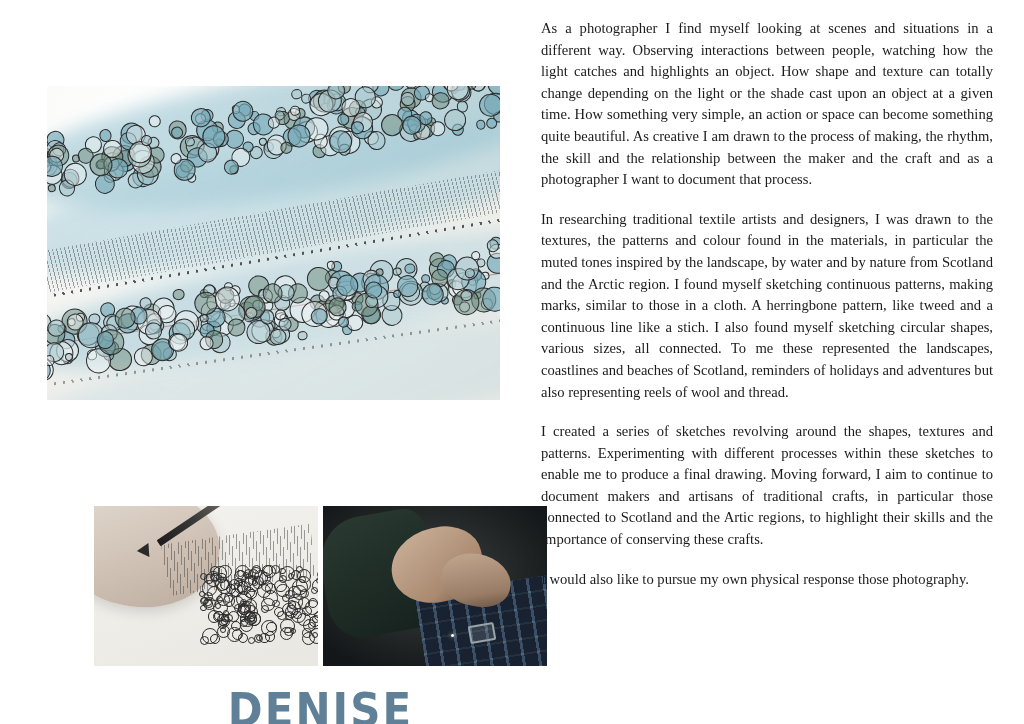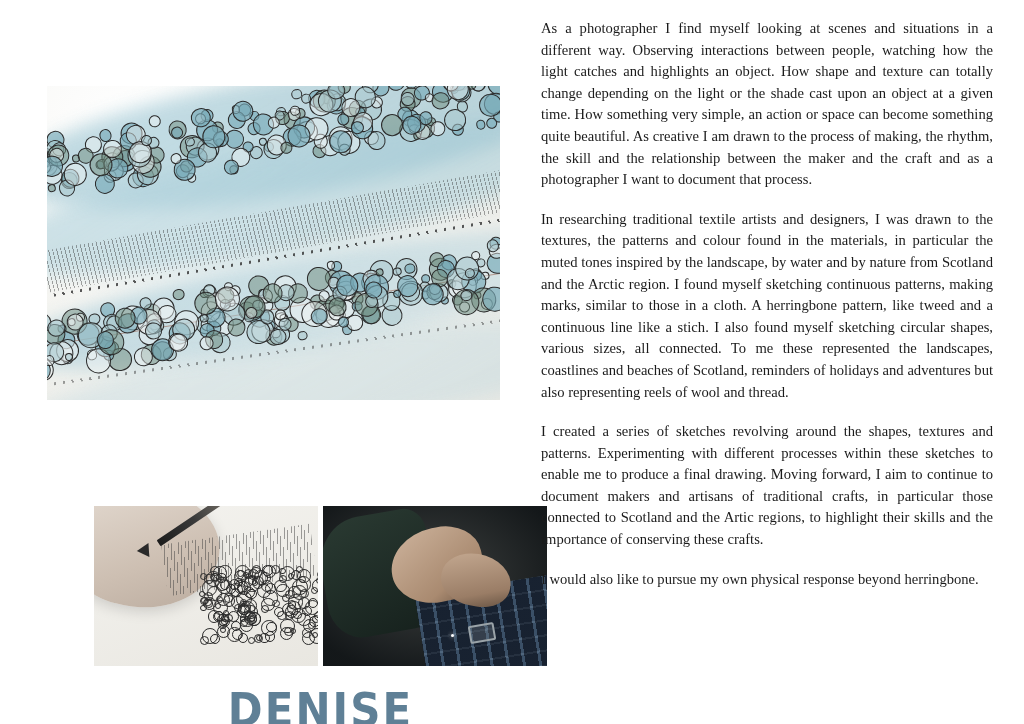--- a/index.html
+++ b/index.html
@@ -899,7 +899,7 @@
     <p class="para">As a photographer I find myself looking at scenes and situations in a different way. Observing interactions between people, watching how the light catches and highlights an object. How shape and texture can totally change depending on the light or the shade cast upon an object at a given time. How something very simple, an action or space can become something quite beautiful. As creative I am drawn to the process of making, the rhythm, the skill and the relationship between the maker and the craft and as a photographer I want to document that process.</p>
     <p class="para">In researching traditional textile artists and designers, I was drawn to the textures, the patterns and colour found in the materials, in particular the muted tones inspired by the landscape, by water and by nature from Scotland and the Arctic region. I found myself sketching continuous patterns, making marks, similar to those in a cloth. A herringbone pattern, like tweed and a continuous line like a stich. I also found myself sketching circular shapes, various sizes, all connected. To me these represented the landscapes, coastlines and beaches of Scotland, reminders of holidays and adventures but also representing reels of wool and thread.</p>
     <p class="para">I created a series of sketches revolving around the shapes, textures and patterns. Experimenting with different processes within these sketches to enable me to produce a final drawing. Moving forward, I aim to continue to document makers and artisans of traditional crafts, in particular those connected to Scotland and the Artic regions, to highlight their skills and the importance of conserving these crafts.</p>
-    <p class="para">I would also like to pursue my own physical response beyond herringbone.</p>
+    <p class="para">I would also like to pursue my own physical response those photography.</p>
   </div>
 
 </div>

